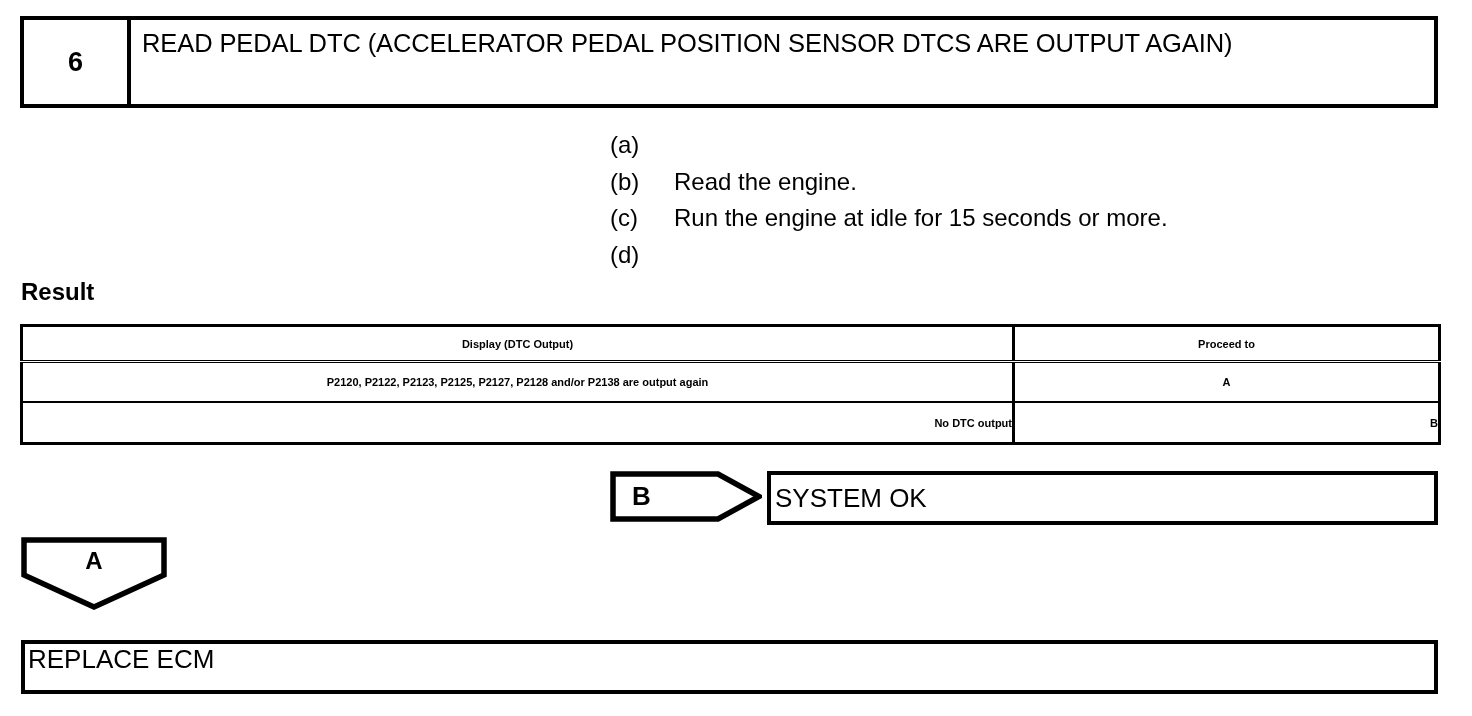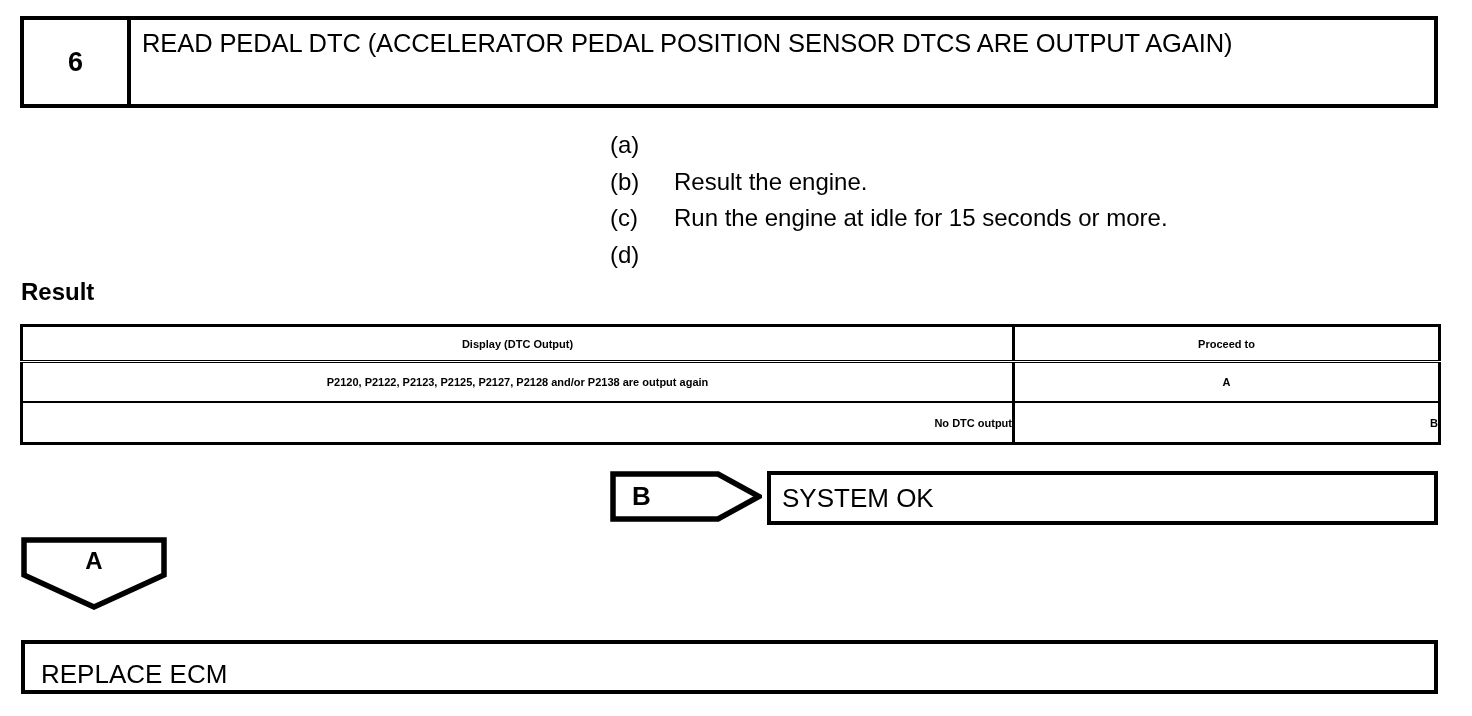--- a/index.html
+++ b/index.html
@@ -213,7 +213,7 @@
   </div>
   <div class="proc-row">
     <span class="marker">(b)</span>
-    <span class="text">Result the engine.</span>
+    <span class="text">Read the engine.</span>
   </div>
   <div class="proc-row">
     <span class="marker">(c)</span>

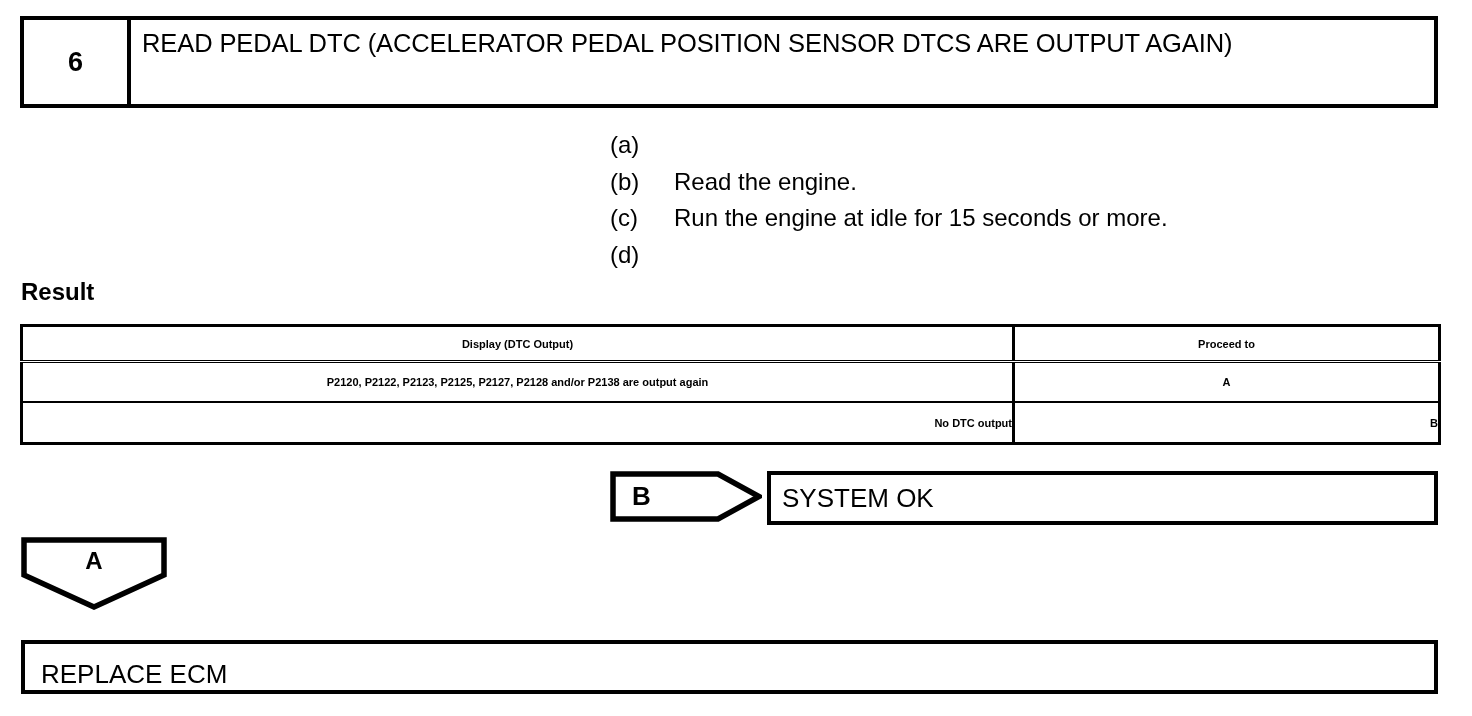--- a/index.html
+++ b/index.html
@@ -152,7 +152,7 @@
     box-sizing: border-box;
     display: flex;
     align-items: center;
-    padding-left: 11px;
+    padding-left: 4px;
   }
   #system-ok-box .box-label {
     font-size: 26px;

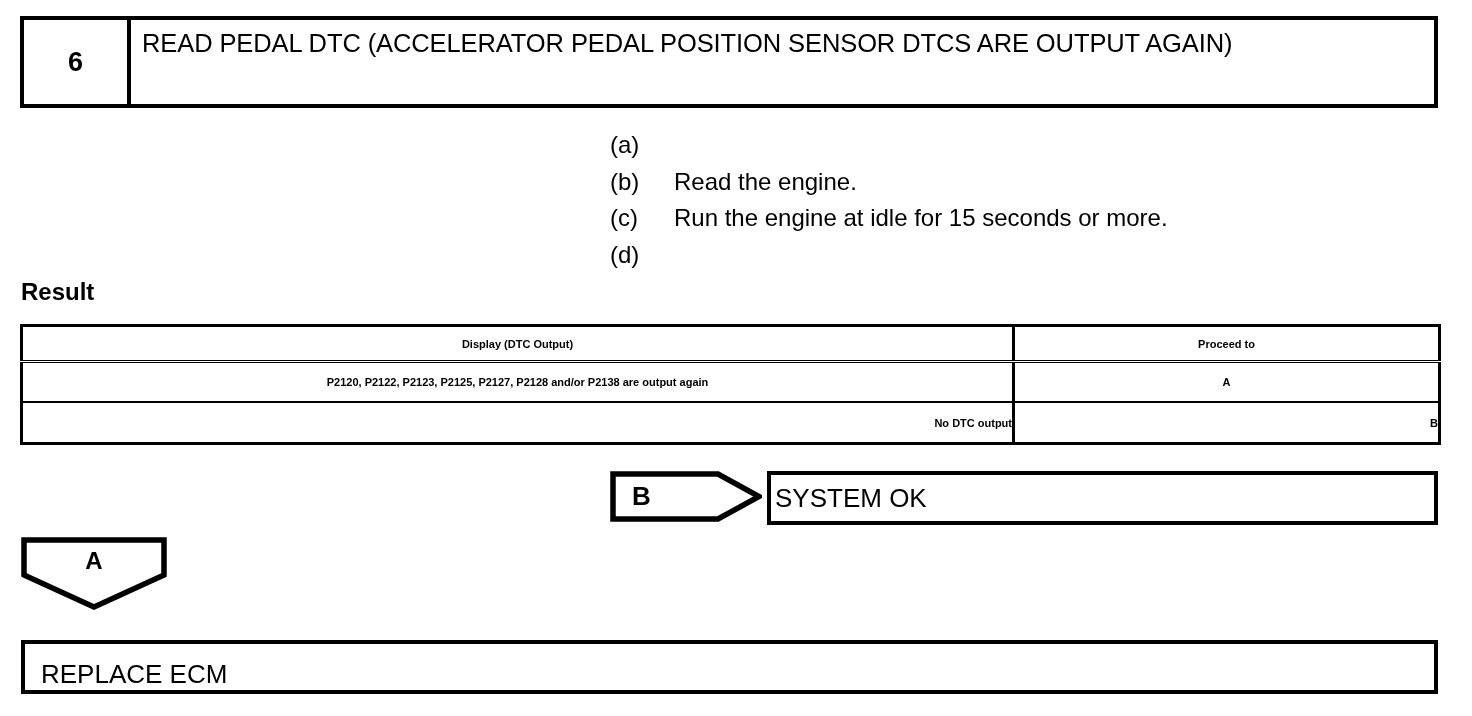--- a/index.html
+++ b/index.html
@@ -188,8 +188,8 @@
     border: 4px solid #000;
     box-sizing: border-box;
     display: flex;
-    align-items: flex-end;
-    padding-left: 16px;
+    align-items: flex-start;
+    padding-left: 3px;
   }
   #replace-ecm-box .box-label {
     font-size: 26px;

